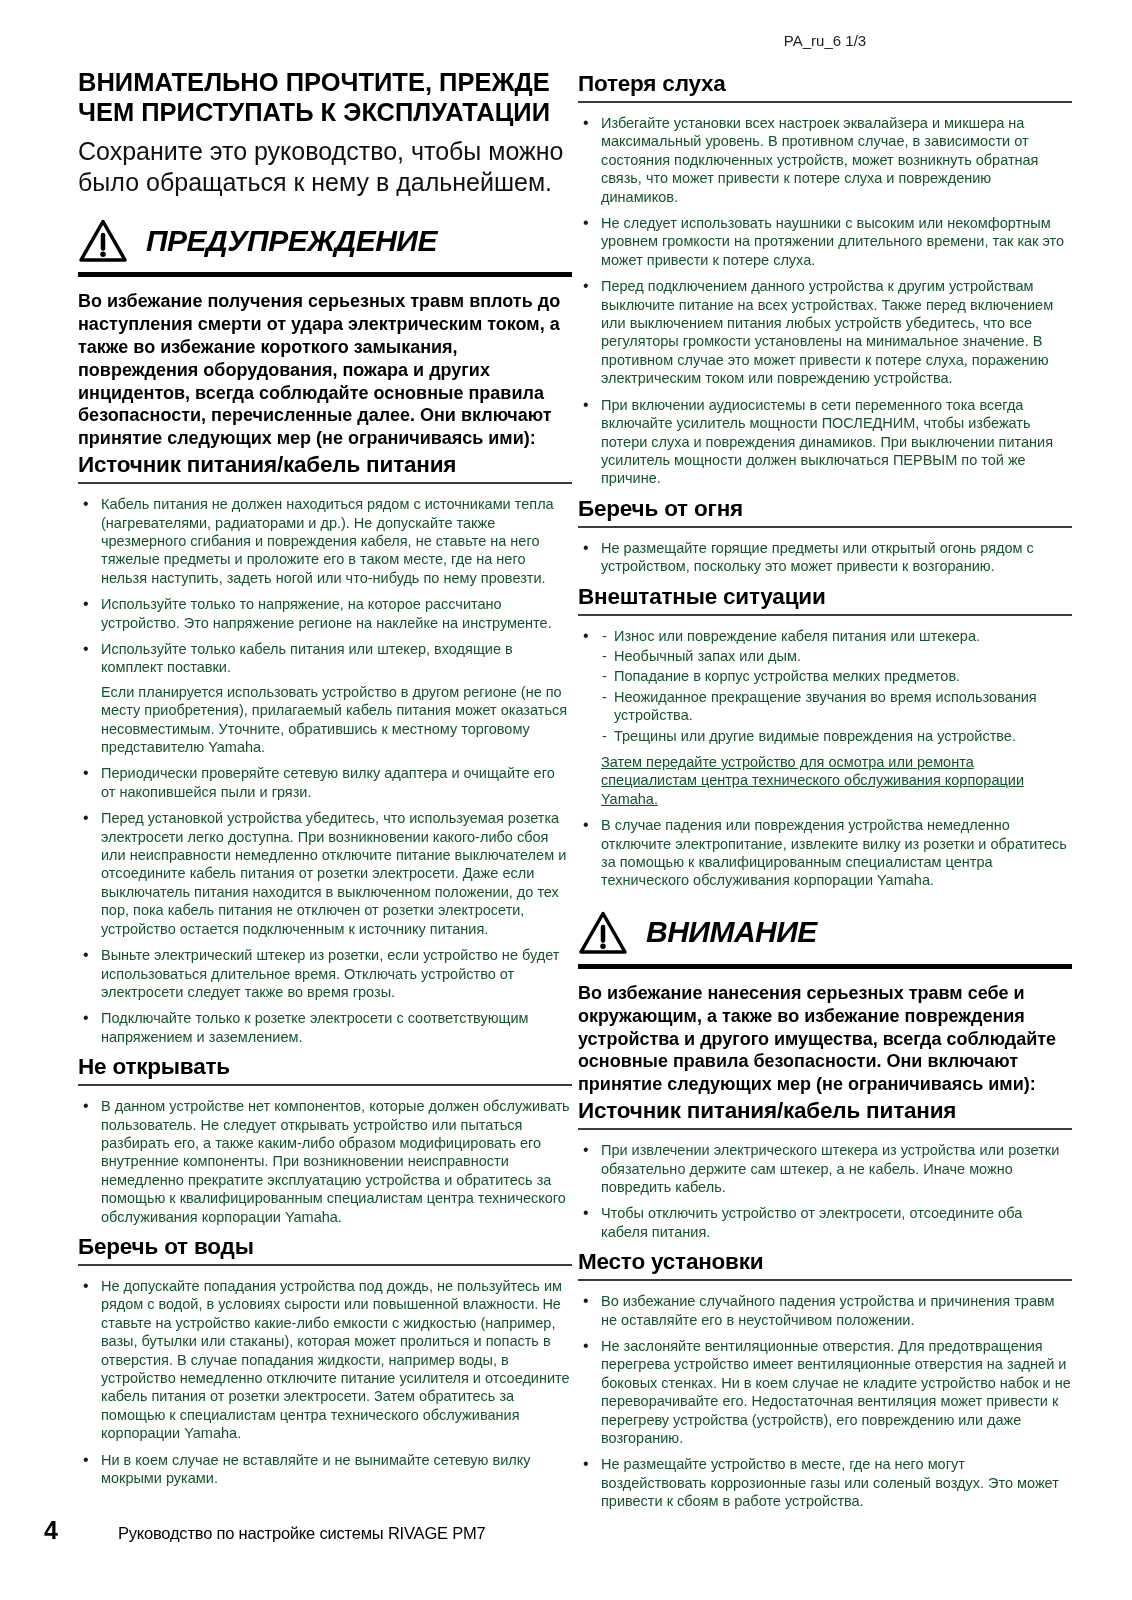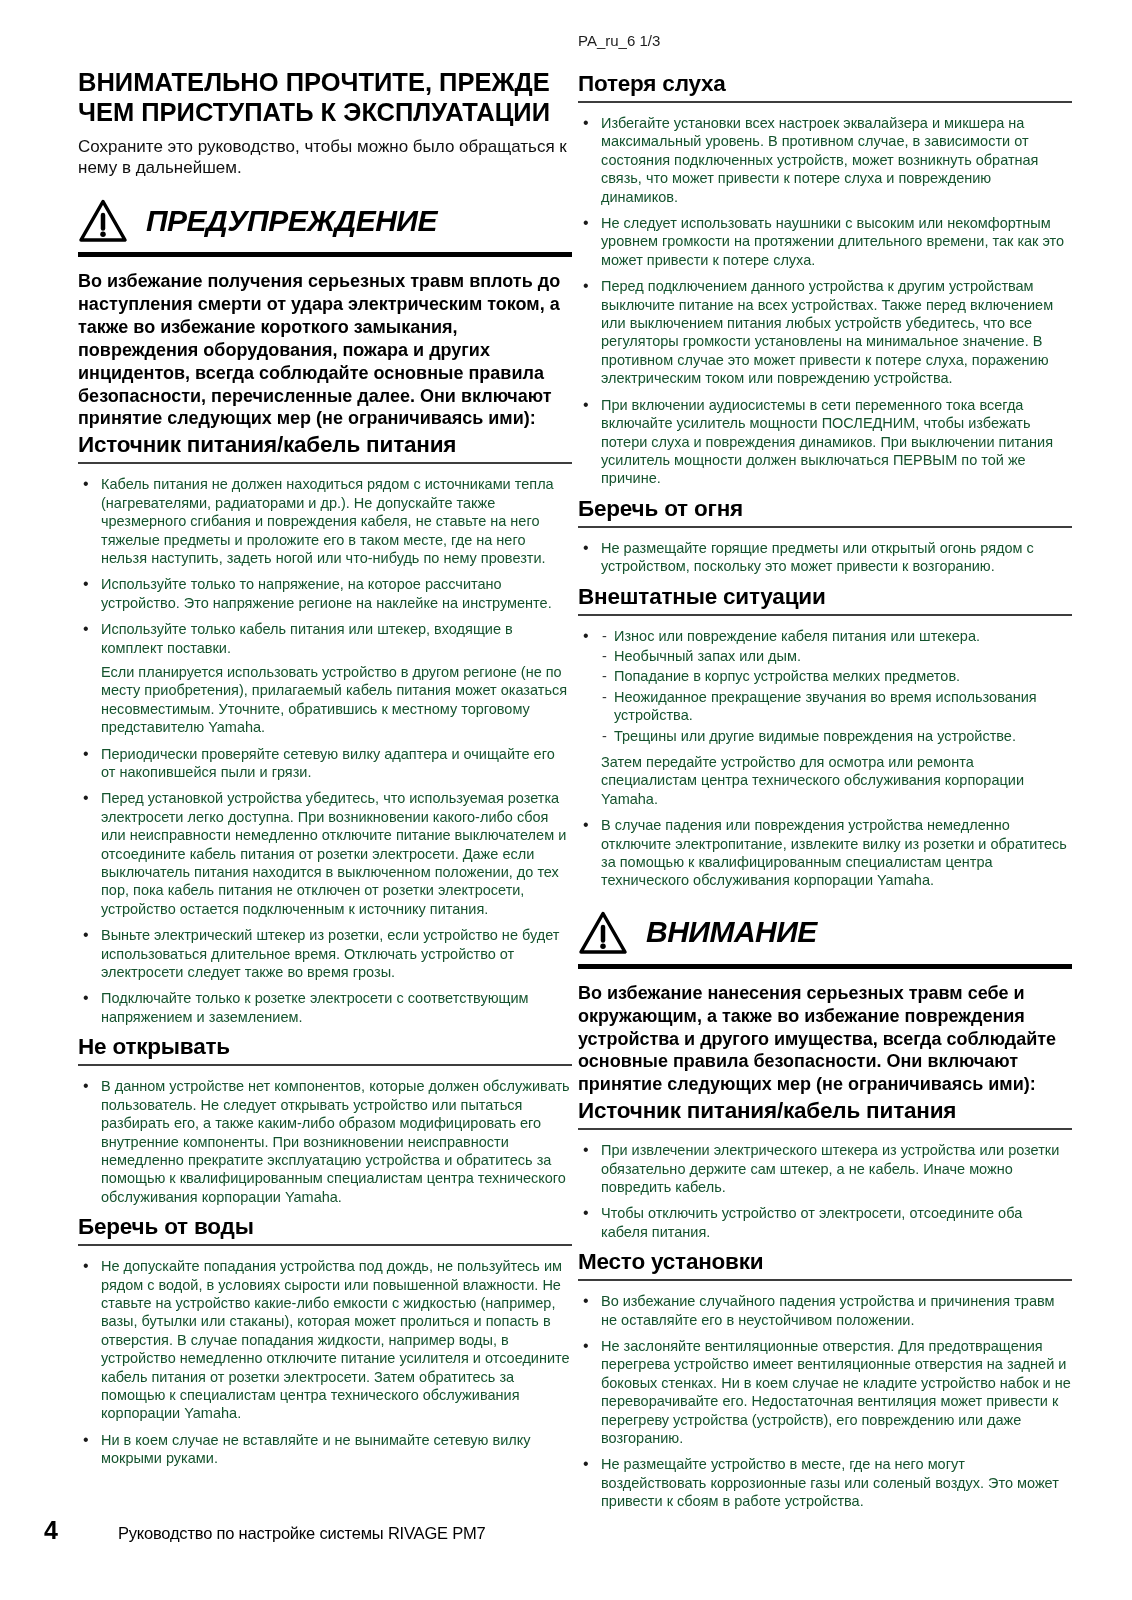--- a/index.html
+++ b/index.html
@@ -12,7 +12,7 @@
   .col-left{left:78px;top:60px;width:494px;}
   .col-right{left:578px;top:32px;width:494px;}
 
-  .doc-code{text-align:left;font-size:15px;color:#1d1d1d;margin:0 0 22px;}
+  .doc-code{text-align:center;font-size:15px;color:#1d1d1d;margin:0 0 22px;}
 
   .doc-title{font-size:43px;font-weight:bold;line-height:1.12;letter-spacing:-1px;margin:0;}
   .doc-subtitle{font-size:25.5px;font-weight:bold;line-height:1.18;margin:7px 0 0;}

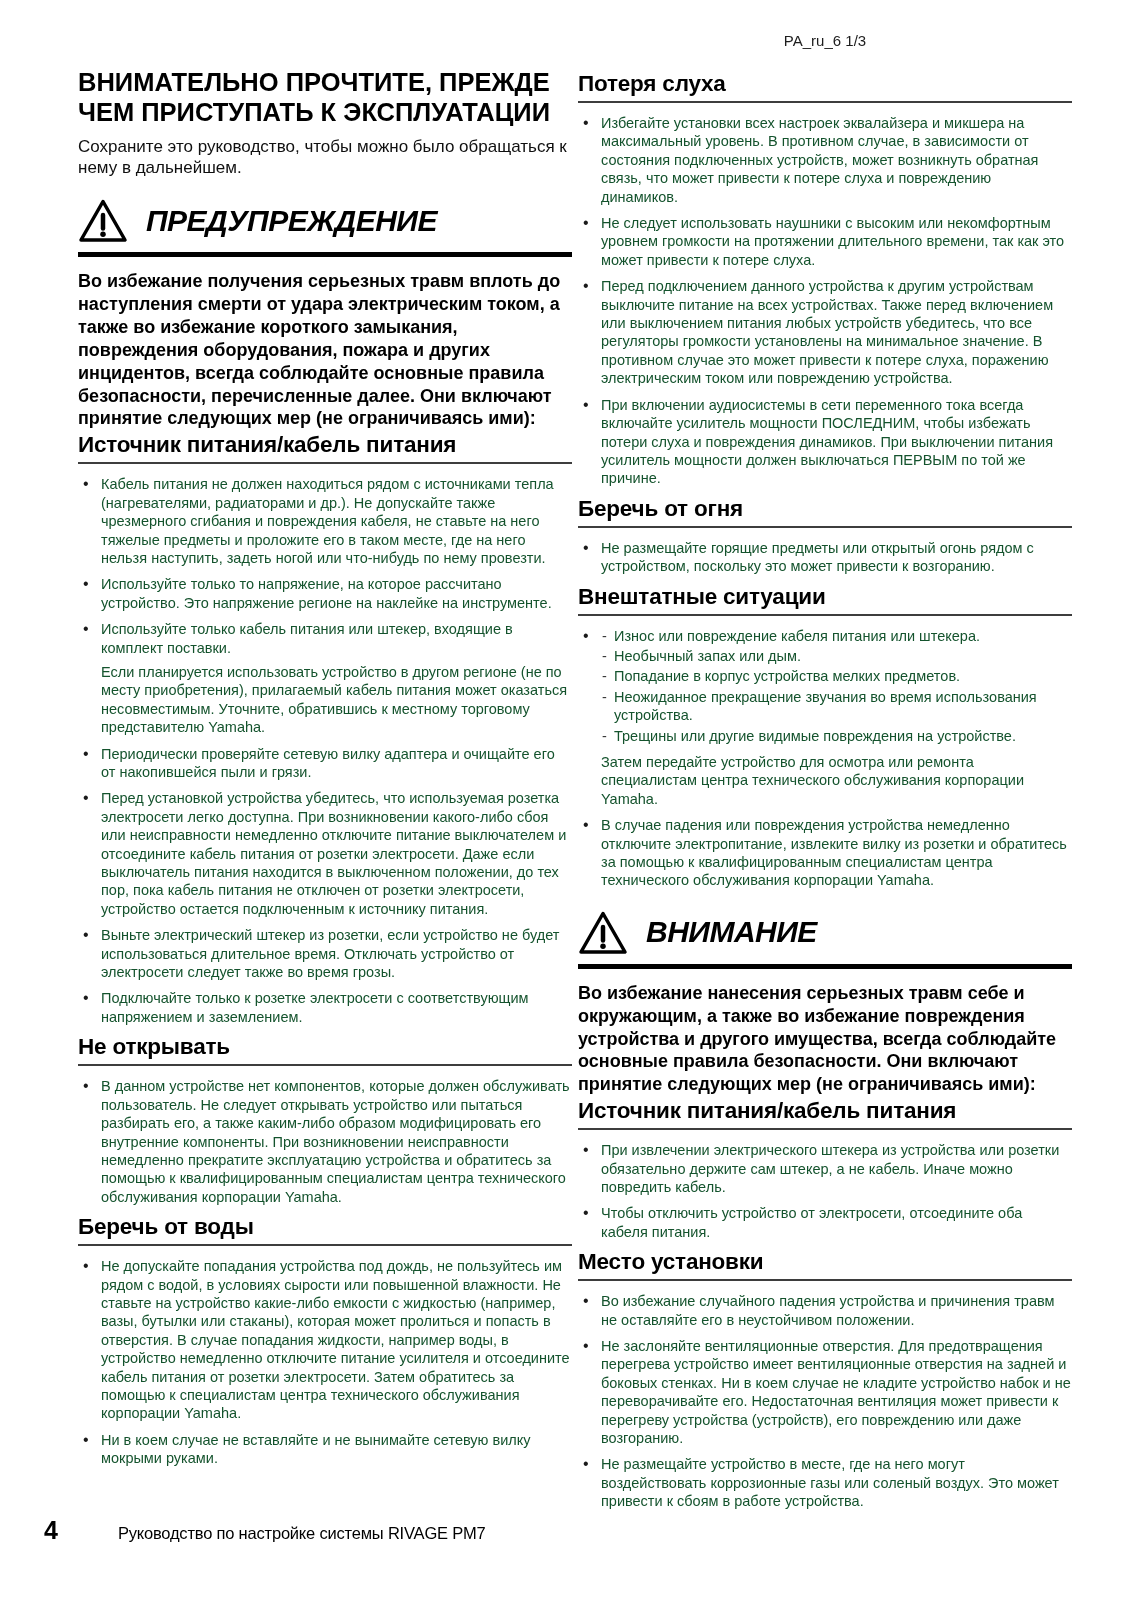--- a/index.html
+++ b/index.html
@@ -16,7 +16,7 @@
 
   .doc-title{font-size:43px;font-weight:bold;line-height:1.12;letter-spacing:-1px;margin:0;}
   .doc-subtitle{font-size:25.5px;font-weight:bold;line-height:1.18;margin:7px 0 0;}
-  .doc-note{font-size:17px;line-height:1.24;margin:9px 0 0;color:#101010;}
+  .doc-note{font-size:25px;line-height:1.24;margin:9px 0 0;color:#101010;}
 
   .warn-banner{display:flex;align-items:center;gap:18px;border-bottom:5px solid #000;
     padding-bottom:9px;margin-top:20px;}

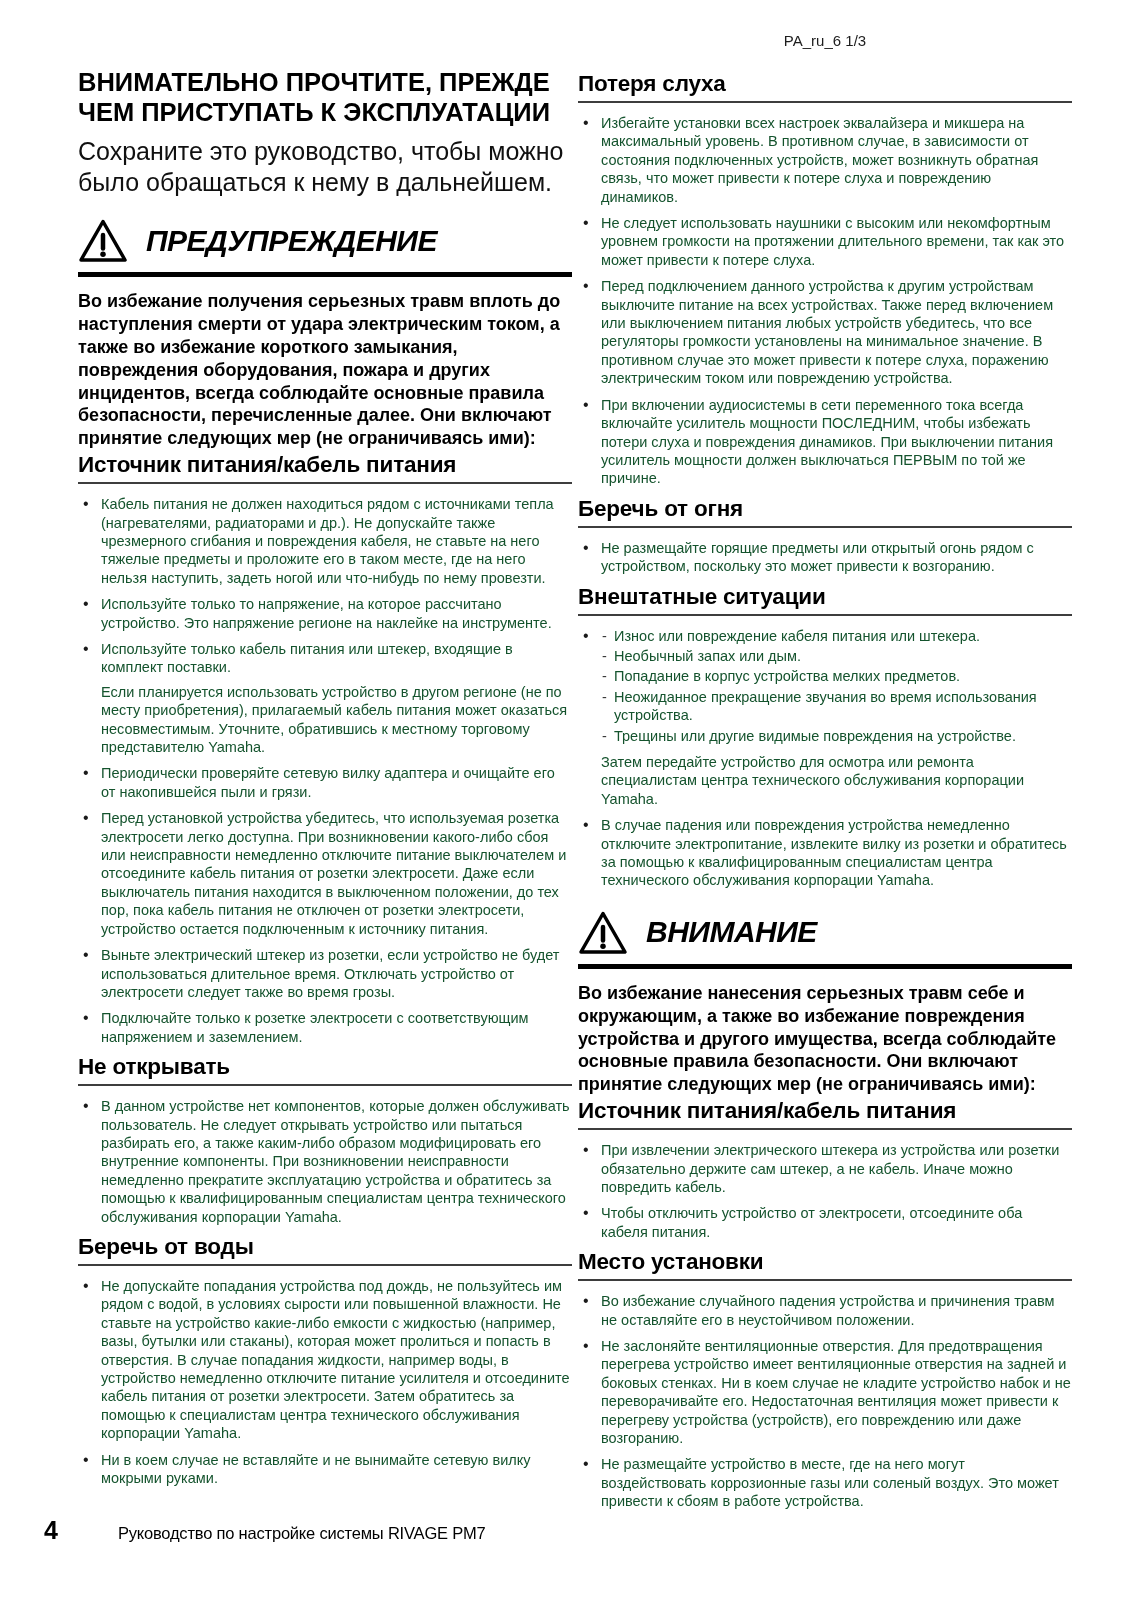--- a/index.html
+++ b/index.html
@@ -119,7 +119,7 @@
           <li>Неожиданное прекращение звучания во время использования устройства.</li>
           <li>Трещины или другие видимые повреждения на устройстве.</li>
         </ul>
-        <p class="cont" style="margin-top:8px;">Затем передайте устройство для осмотра или ремонта специалистам центра технического обслуживания корпорации Yamaha.</p>
+        <p class="cont" style="margin-top:8px;text-decoration:underline;">Затем передайте устройство для осмотра или ремонта специалистам центра технического обслуживания корпорации Yamaha.</p>
       </li>
       <li><span>В случае падения или повреждения устройства немедленно отключите электропитание, извлеките вилку из розетки и обратитесь за помощью к квалифицированным специалистам центра технического обслуживания корпорации Yamaha.</span></li>
     </ul>

